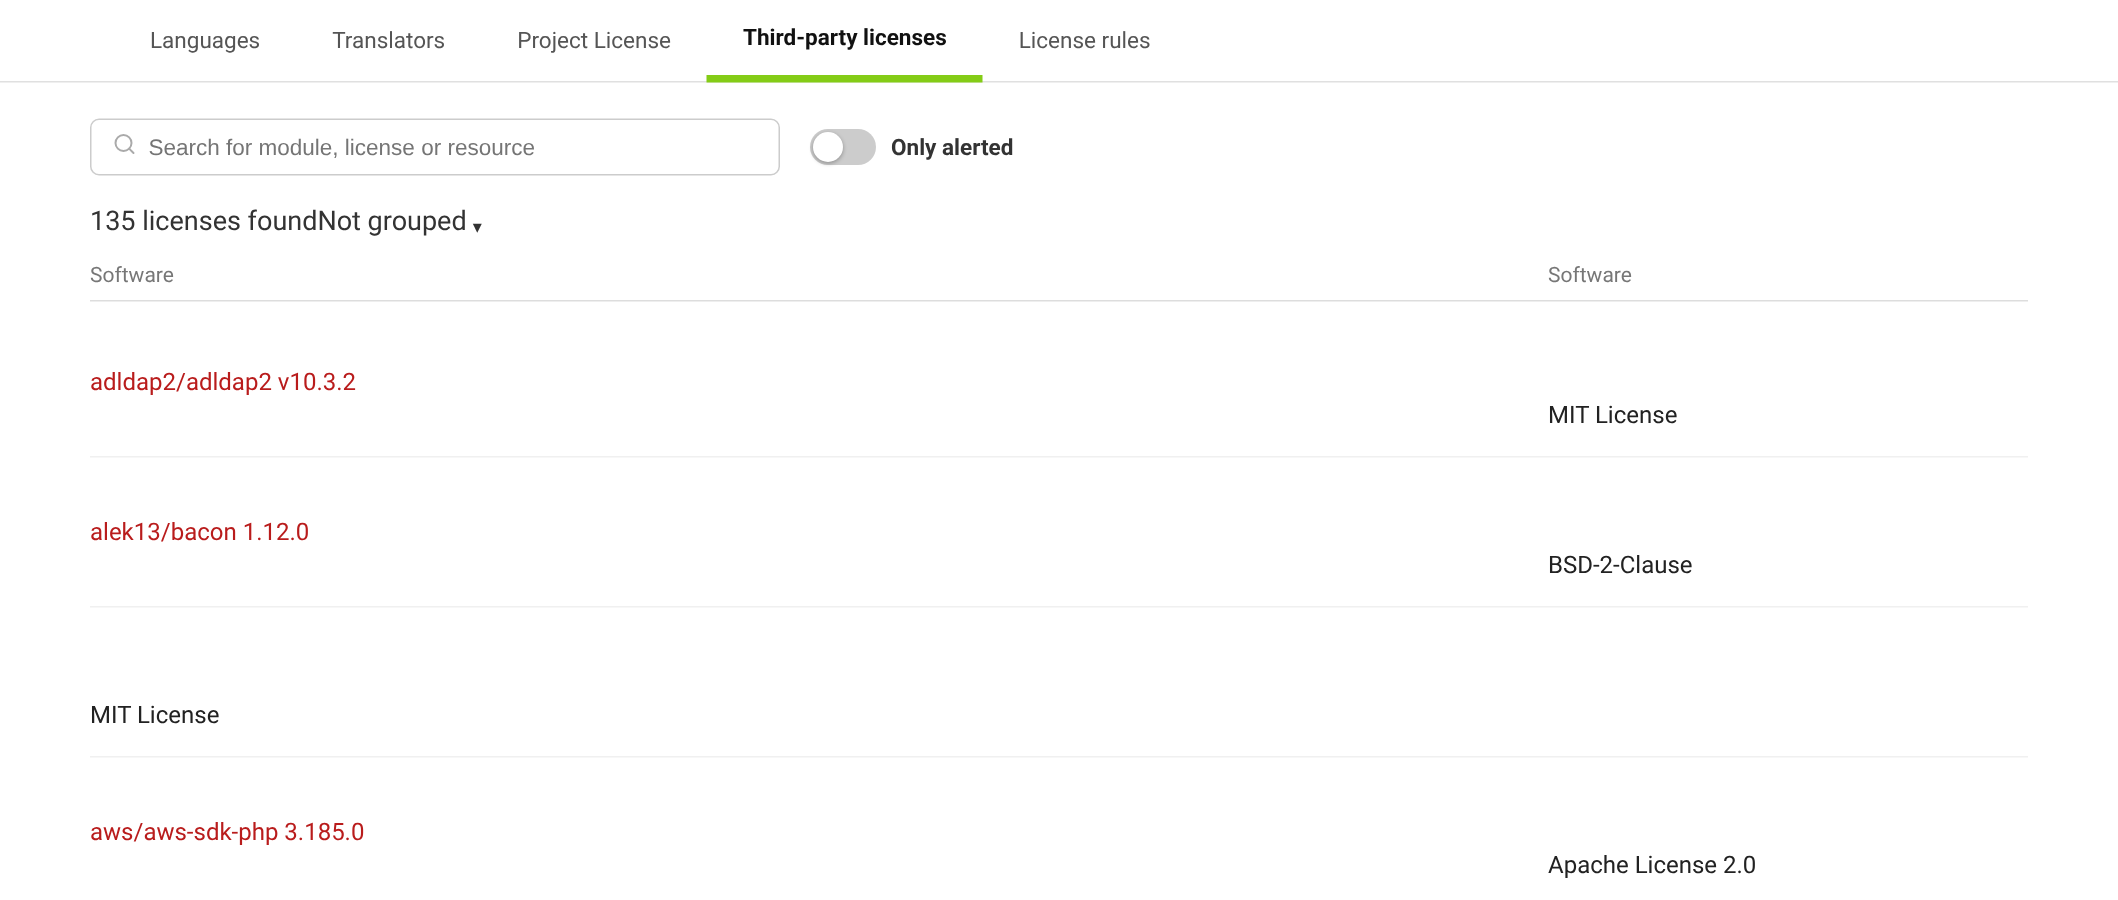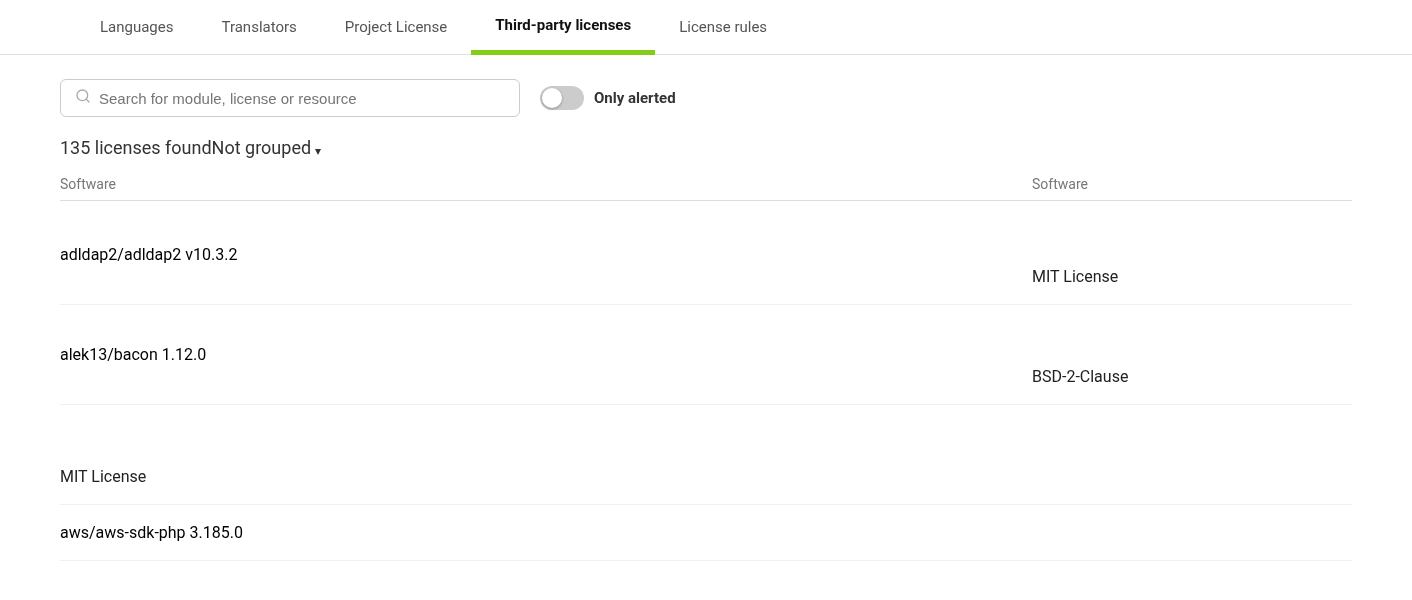--- a/index.html
+++ b/index.html
@@ -155,7 +155,7 @@
     .row-software {
       flex: 1;
       font-size: 16px;
-      color: #000000;
+      color: #b91c1c;
     }
 
     .row-license {

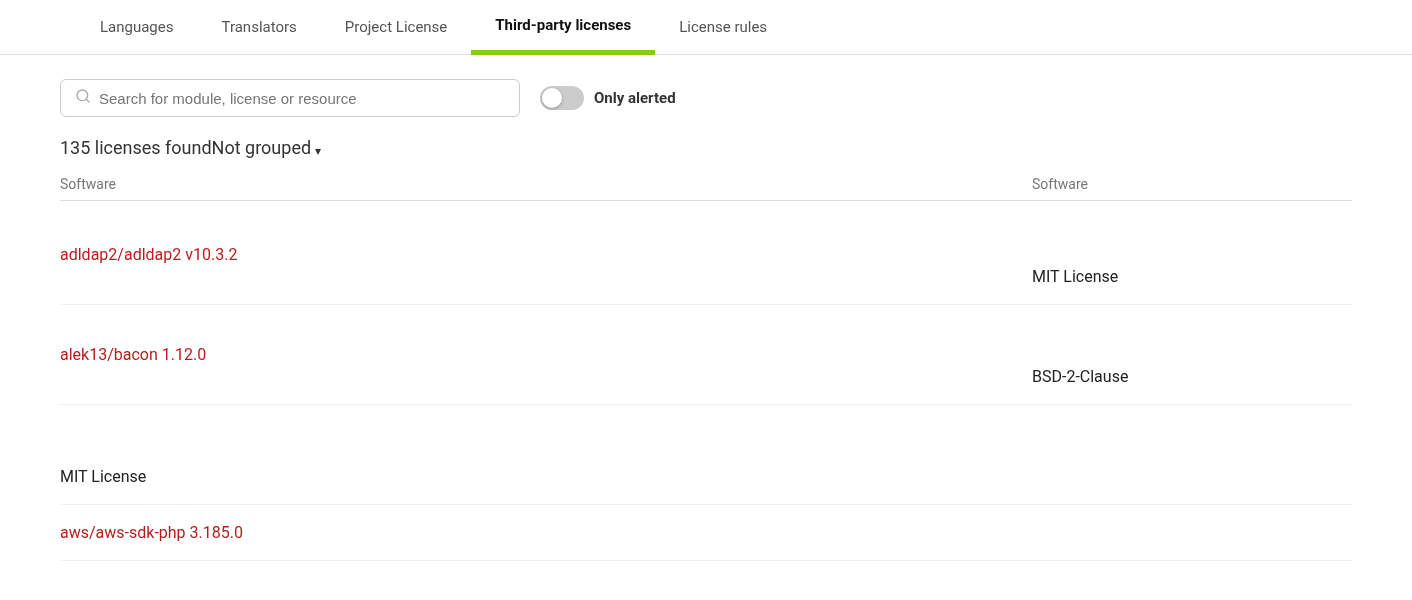--- a/index.html
+++ b/index.html
@@ -224,6 +224,7 @@
       </div>
       <div class="table-row">
         <div class="row-software">aws/aws-sdk-php 3.185.0</div>
+        <div class="row-license">Apache License 2.0</div>
       </div>
       <div class="table-row">
         <div class="row-license">BSD-2-Clause</div>

